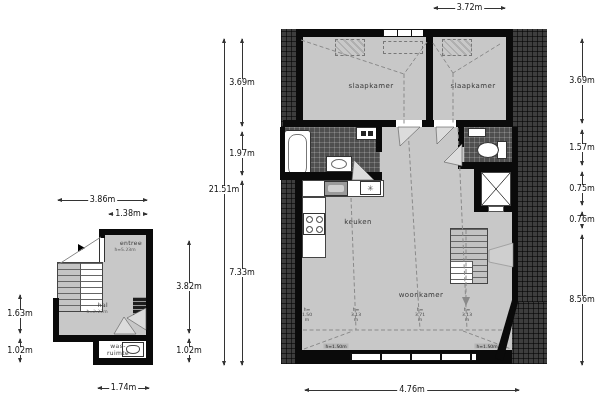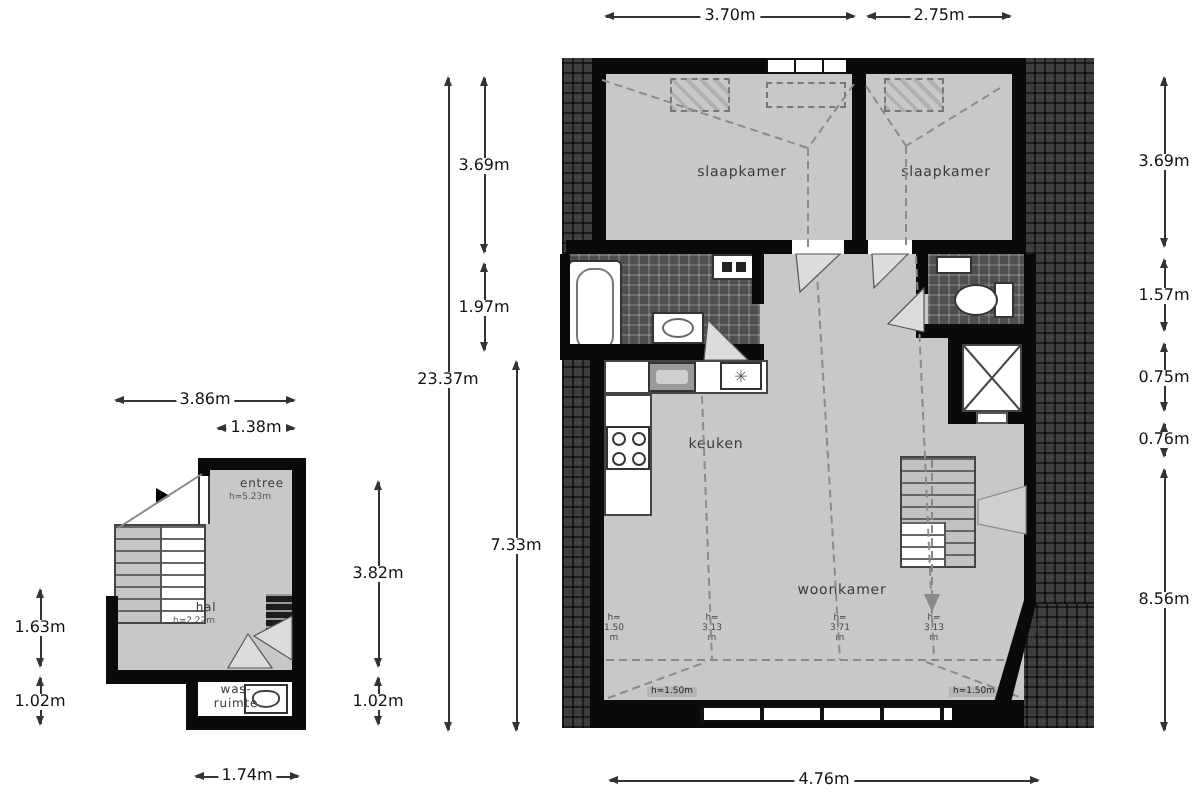--- a/index.html
+++ b/index.html
@@ -222,10 +222,6 @@
   <div class="hbox" style="left:336px;top:346px;">h=1.50m</div>
   <div class="hbox" style="left:487px;top:346px;">h=1.50m</div>
 
-  <div class="hdim" style="left:302px;top:3px;width:126px;">
-    <div class="line"></div>
-    <span class="dlab">3.70m</span>
-  </div>
   <div class="hdim" style="left:433px;top:3px;width:73px;">
     <div class="line"></div>
     <span class="dlab">2.75m</span>

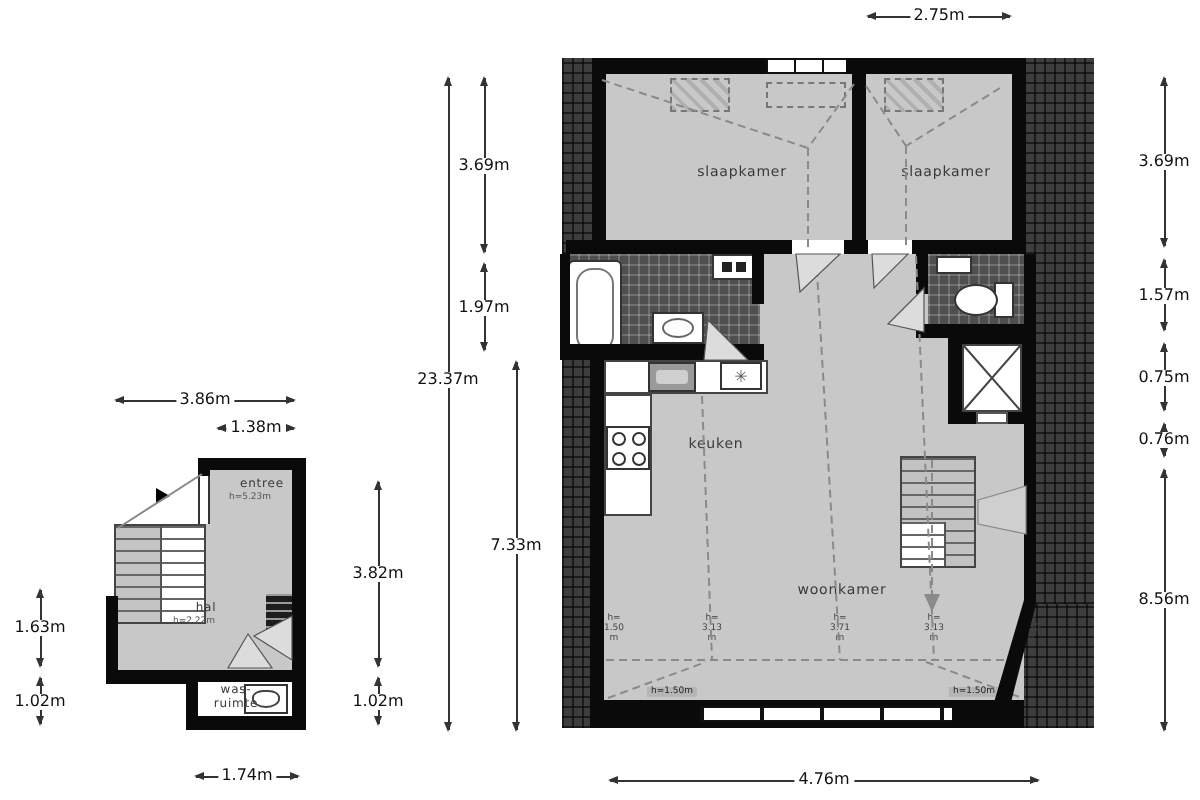--- a/index.html
+++ b/index.html
@@ -224,7 +224,7 @@
 
   <div class="hdim" style="left:433px;top:3px;width:73px;">
     <div class="line"></div>
-    <span class="dlab">2.75m</span>
+    <span class="dlab">3.72m</span>
   </div>
   <div class="vdim" style="left:219px;top:38px;height:328px;">
     <div class="line"></div>

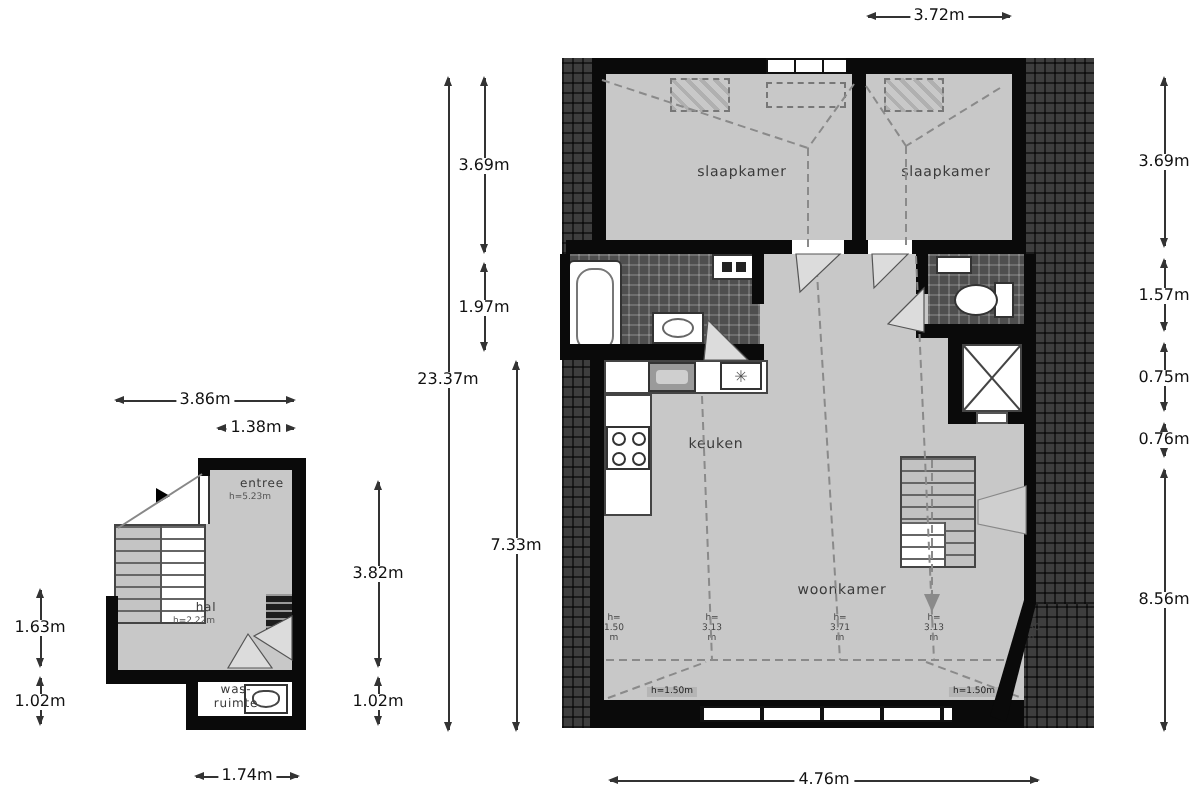--- a/index.html
+++ b/index.html
@@ -228,7 +228,7 @@
   </div>
   <div class="vdim" style="left:219px;top:38px;height:328px;">
     <div class="line"></div>
-    <span class="dlab" style="top:152px;">23.37m</span>
+    <span class="dlab" style="top:152px;">21.51m</span>
   </div>
   <div class="vdim" style="left:237px;top:38px;height:89px;">
     <div class="line"></div>

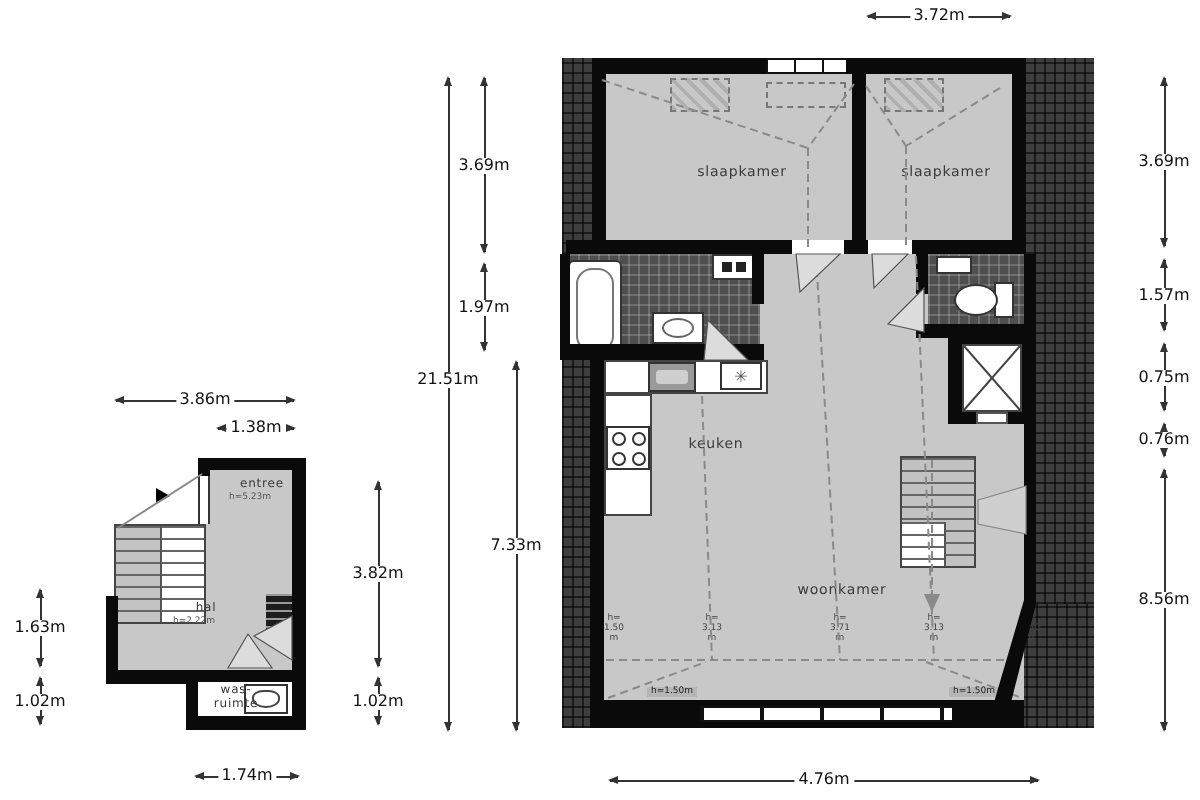--- a/index.html
+++ b/index.html
@@ -238,7 +238,7 @@
     <div class="line"></div>
     <span class="dlab">1.97m</span>
   </div>
-  <div class="vdim" style="left:237px;top:180px;height:186px;margin-left:16px;">
+  <div class="vdim" style="left:237px;top:180px;height:186px;">
     <div class="line"></div>
     <span class="dlab">7.33m</span>
   </div>

